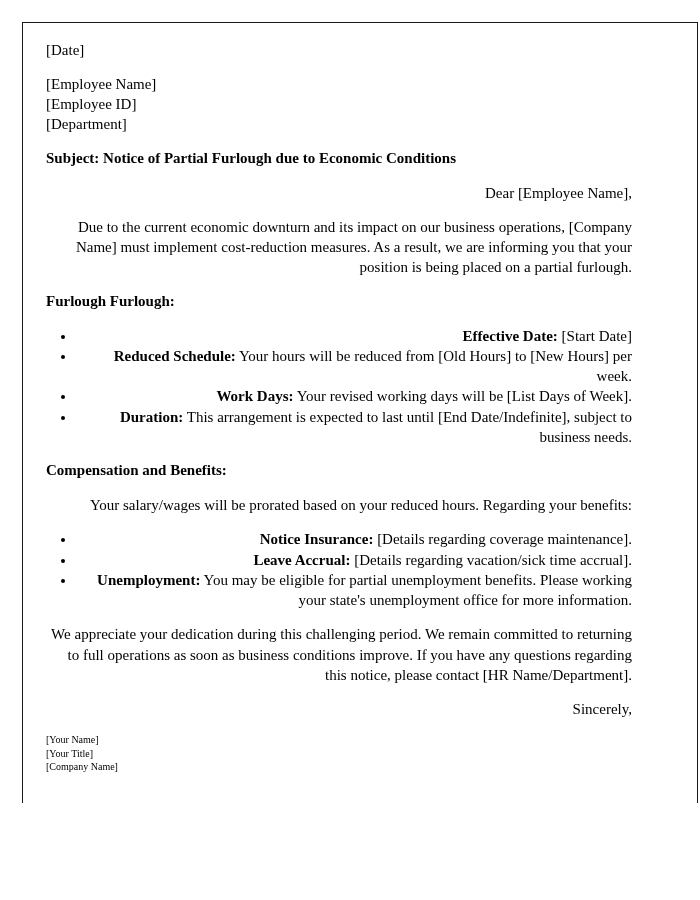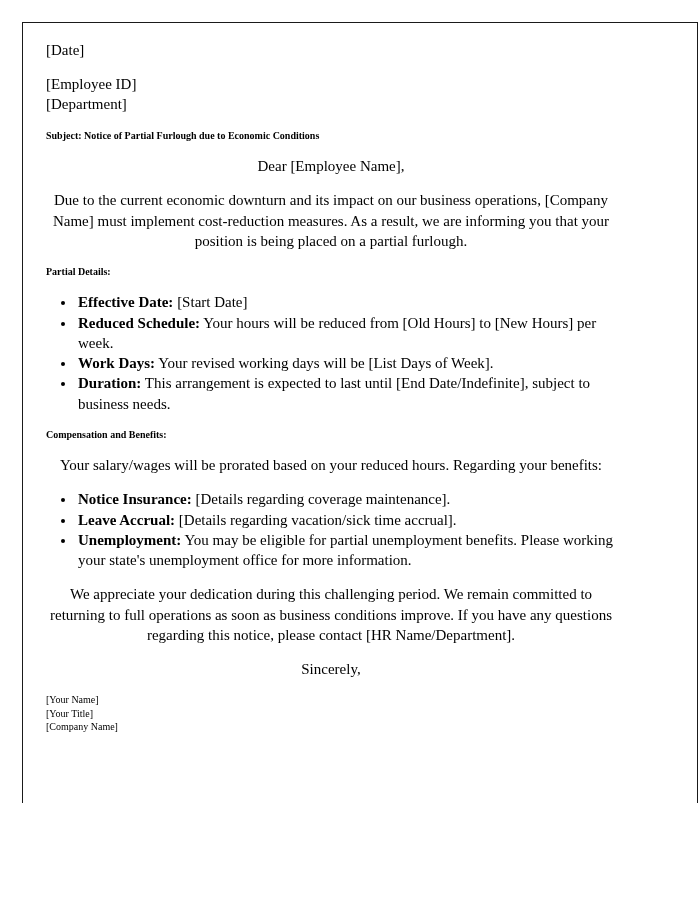--- a/index.html
+++ b/index.html
@@ -96,6 +96,7 @@
     </div>
 
     <div class="block">
+      <div class="addr-line">[Employee Name]</div>
       <div class="addr-line">[Employee ID]</div>
       <div class="addr-line">[Department]</div>
     </div>

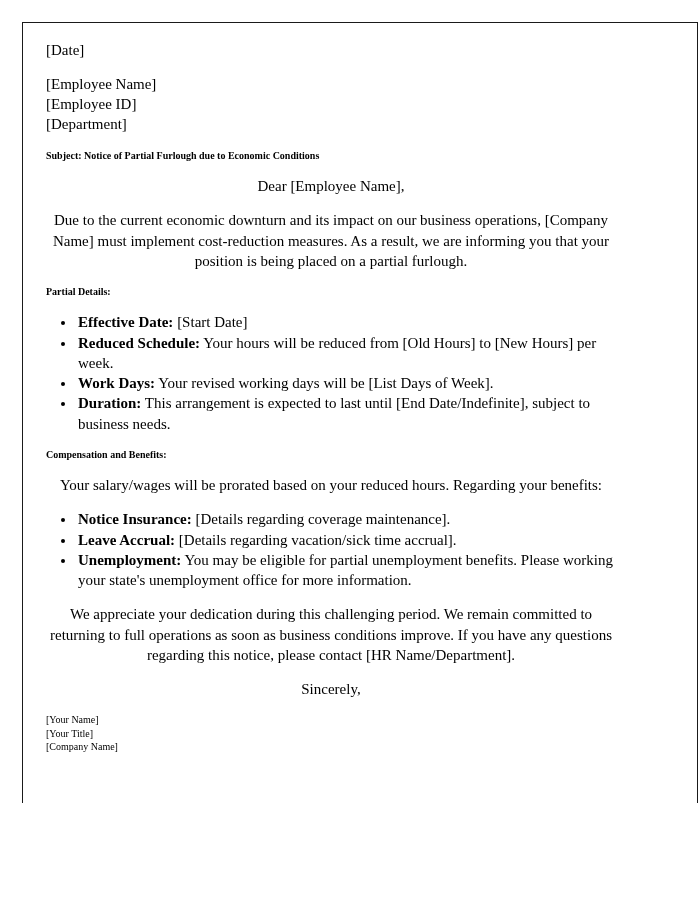--- a/index.html
+++ b/index.html
@@ -53,7 +53,7 @@
 
   .heading {
     font-weight: bold;
-    font-size: 10px;
+    font-size: 15px;
     line-height: 1.33;
     margin: 0 0 14px 0;
   }

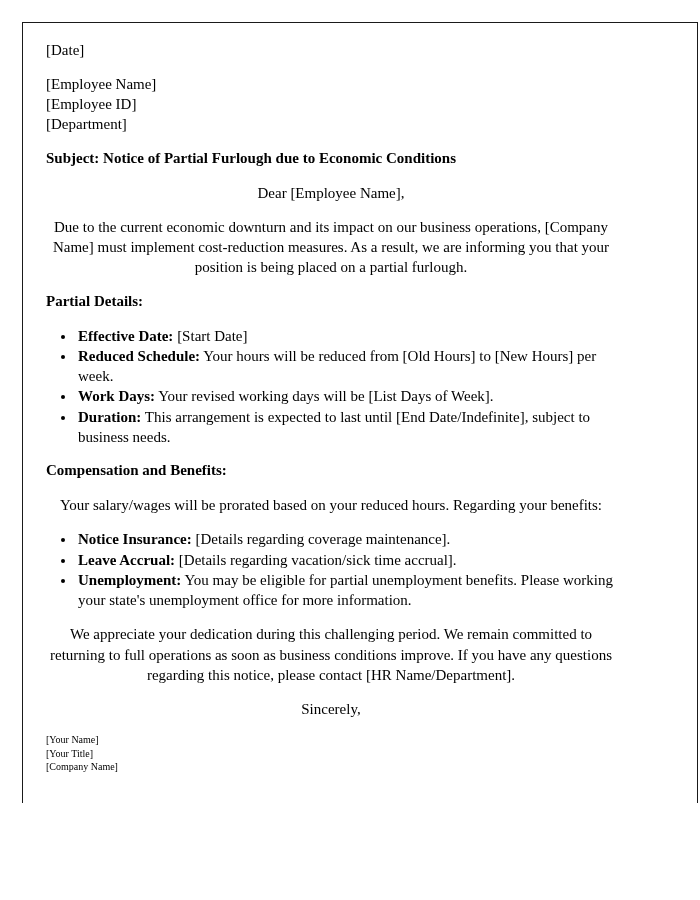--- a/index.html
+++ b/index.html
@@ -61,8 +61,8 @@
   .para {
     font-size: 15px;
     line-height: 1.35;
-    margin: 0 16px 14px 0;
-    text-align: center;
+    margin: 0 0 14px 0;
+    text-align: right;
   }
 
   ul.bullets {

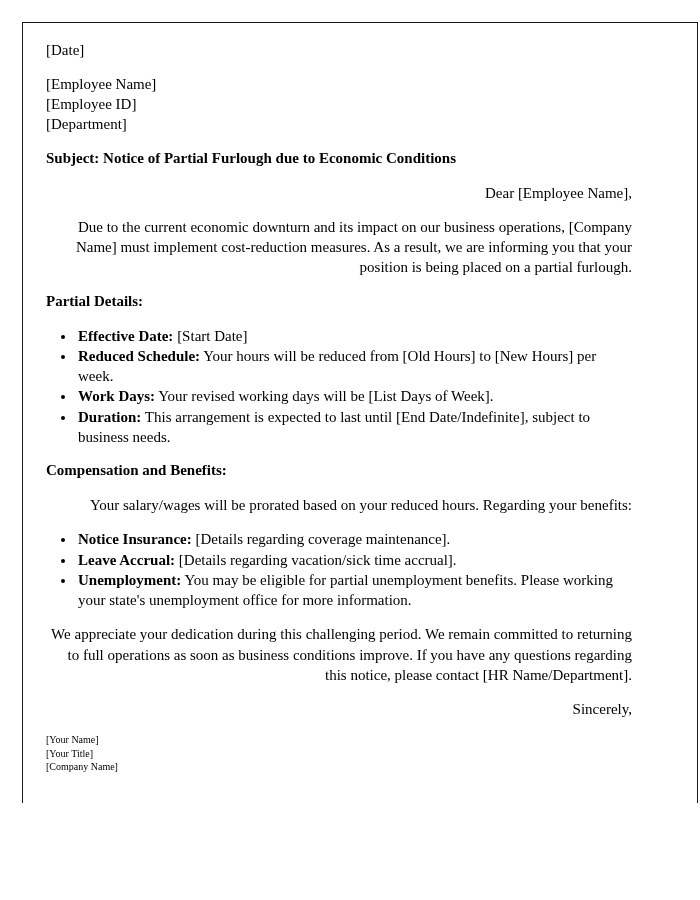--- a/index.html
+++ b/index.html
@@ -107,7 +107,7 @@
 
     <p class="para">Due to the current economic downturn and its impact on our business operations, [Company Name] must implement cost-reduction measures. As a result, we are informing you that your position is being placed on a partial furlough.</p>
 
-    <div class="heading">Partial Details:</div>
+    <div class="heading">Furlough Furlough:</div>
 
     <ul class="bullets">
       <li>

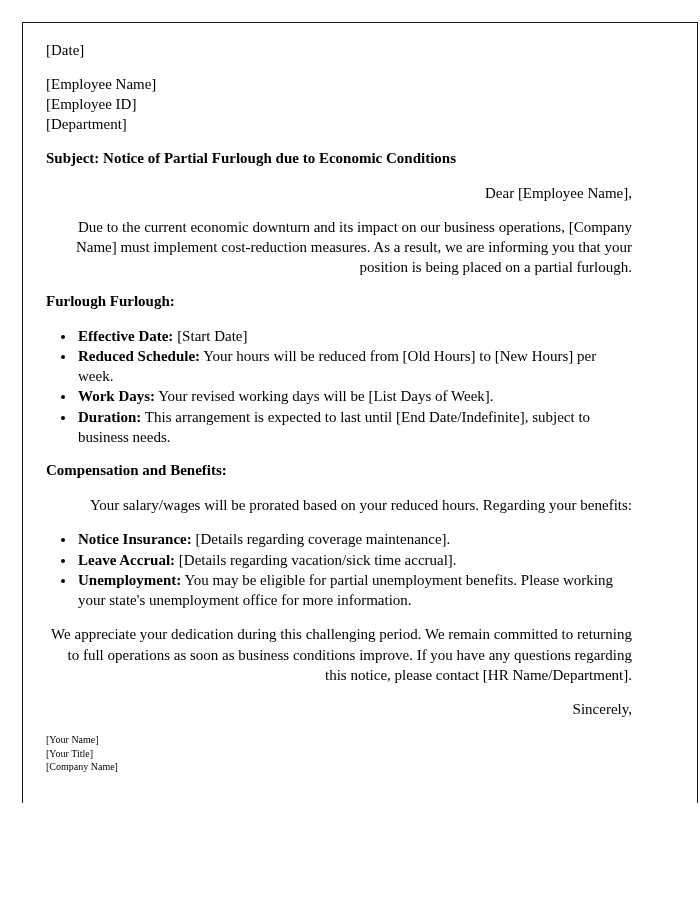--- a/index.html
+++ b/index.html
@@ -69,6 +69,7 @@
     margin: 0 0 14px 0;
     padding-left: 30px;
     list-style-type: disc;
+    text-align: right;
   }
   ul.bullets li {
     font-size: 15px;

